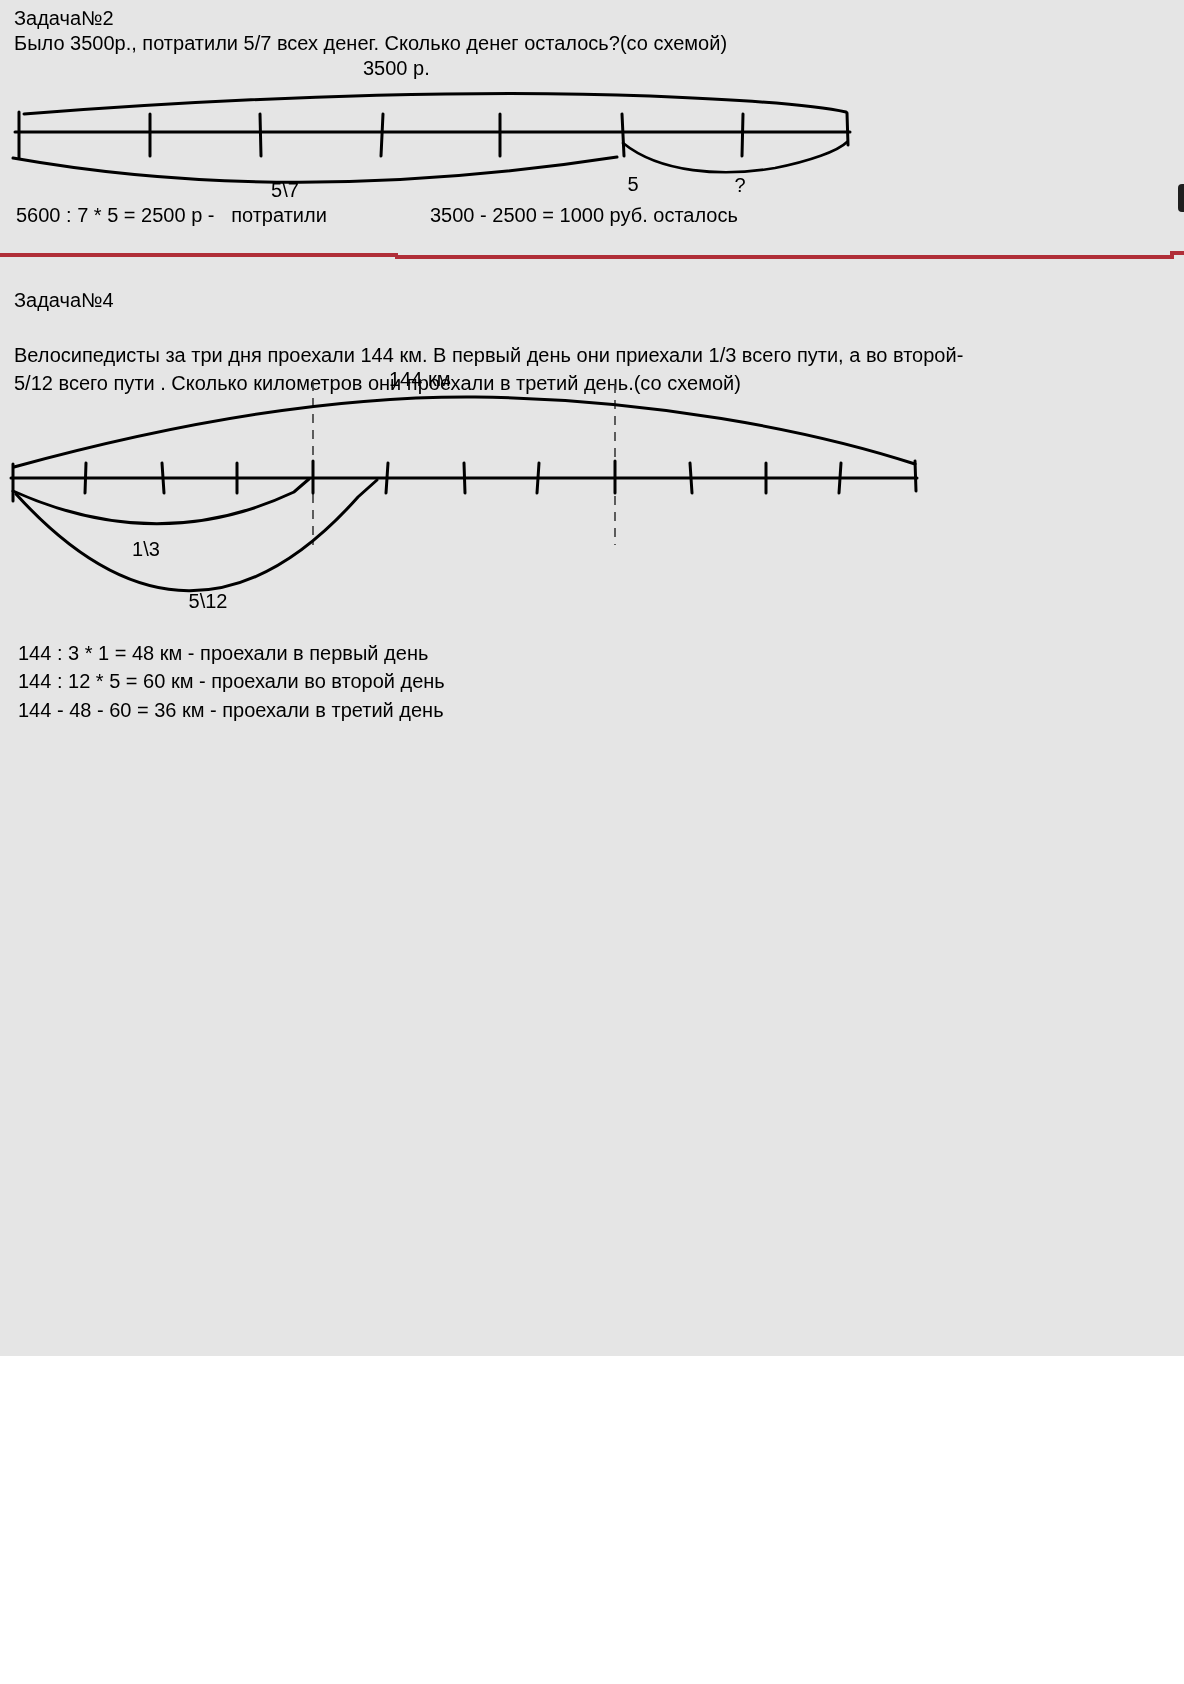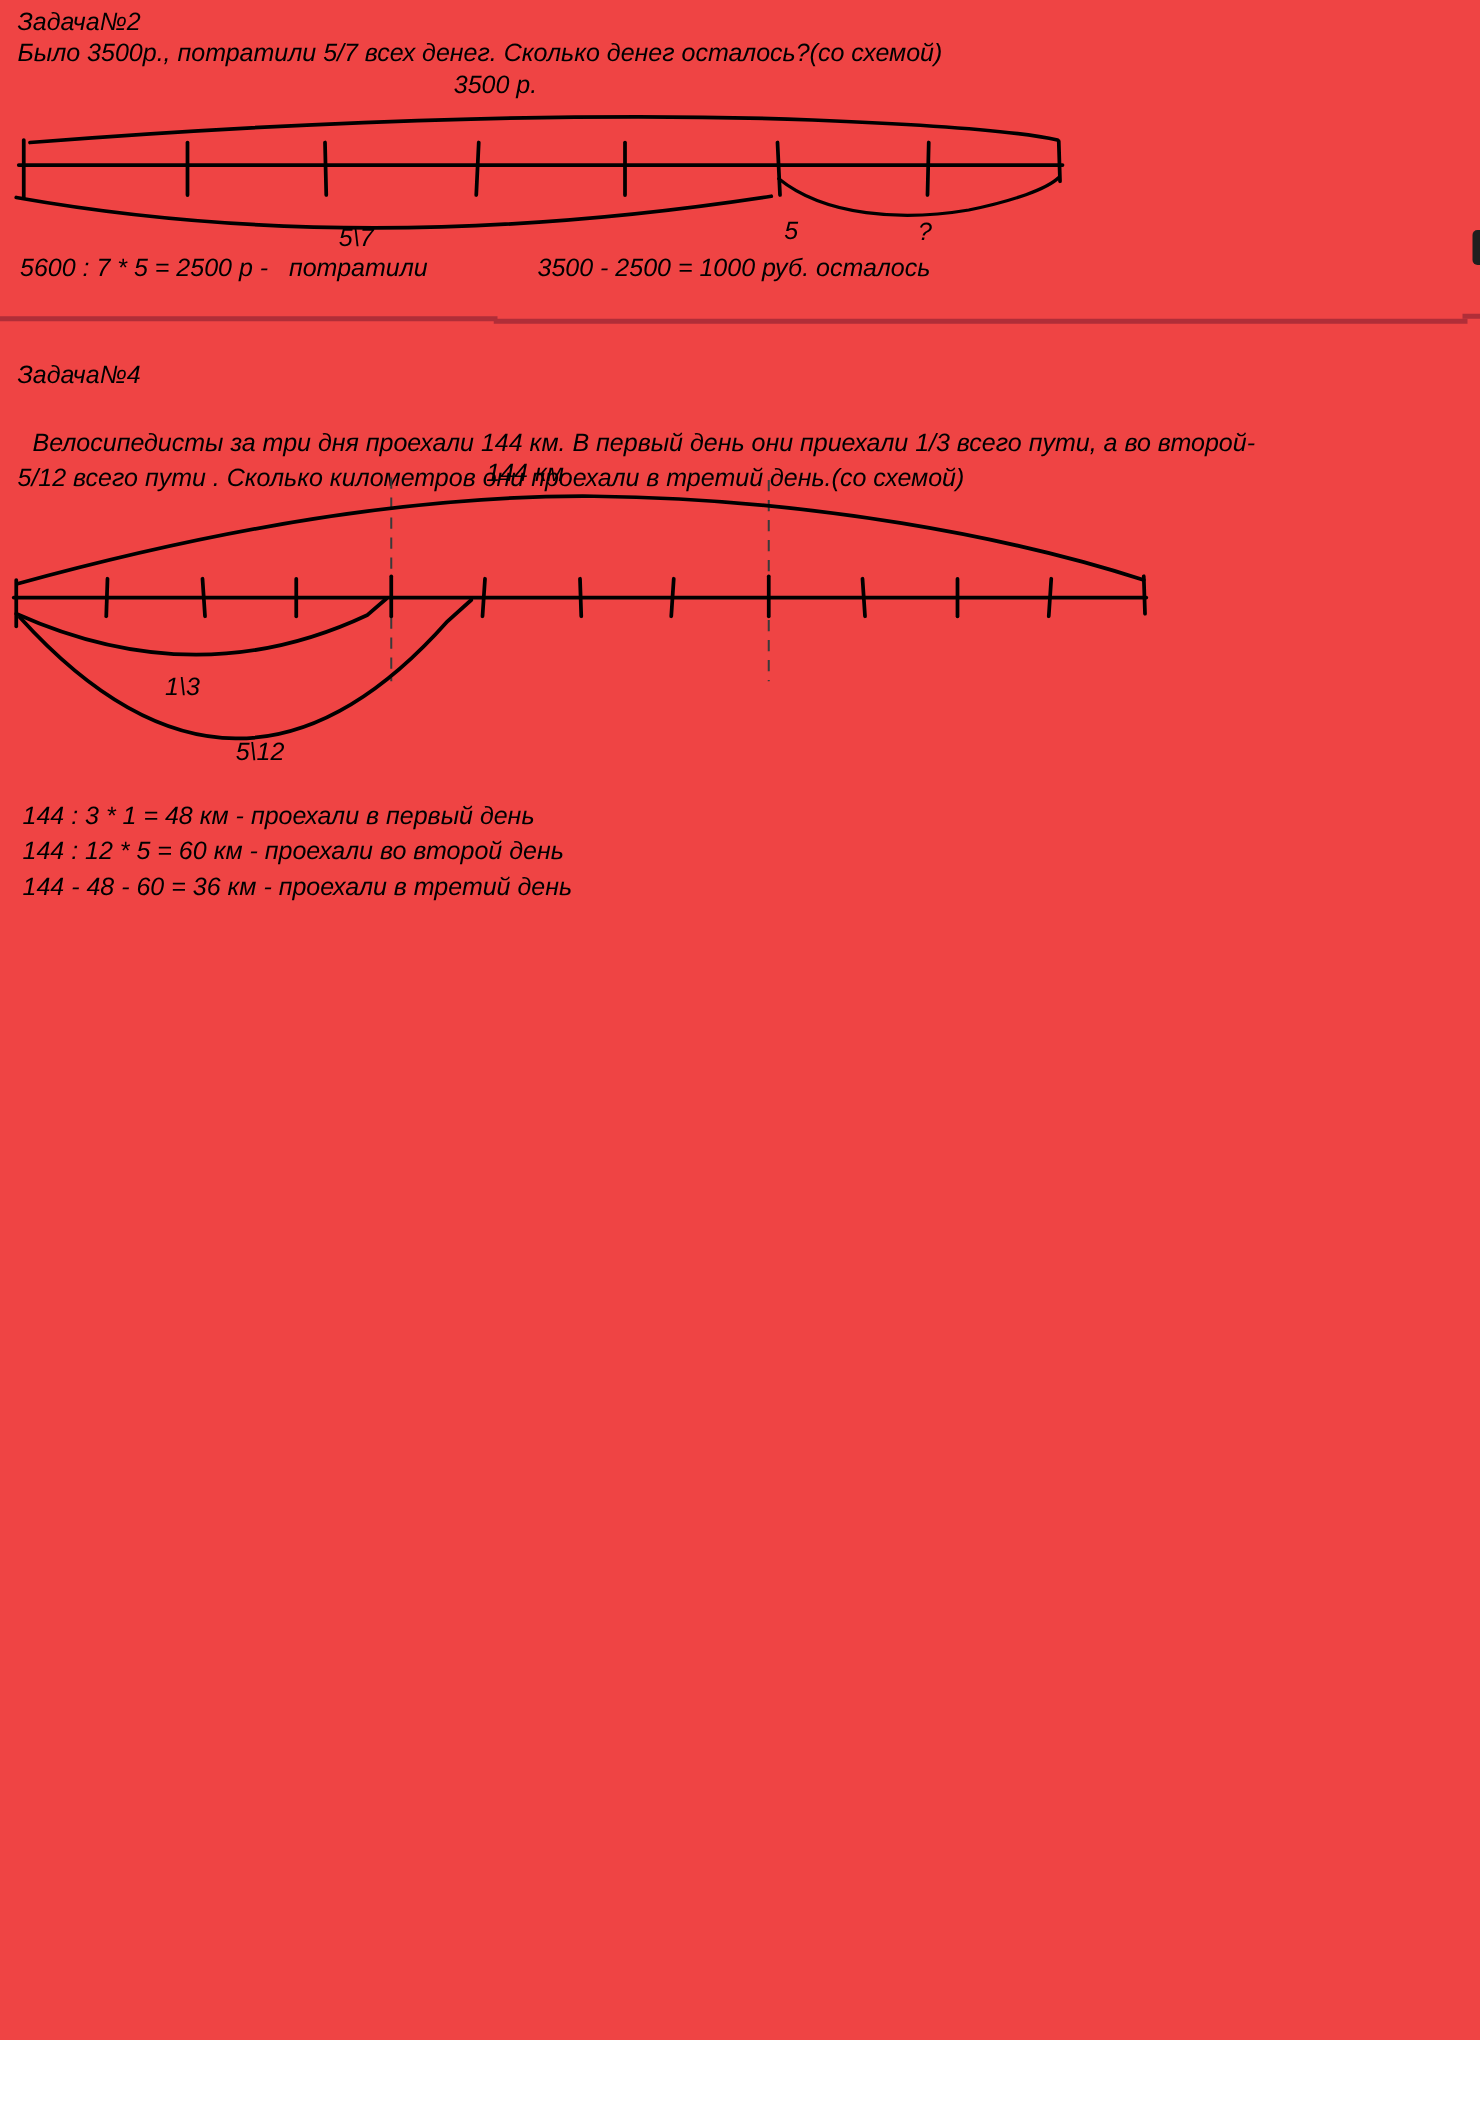--- a/index.html
+++ b/index.html
@@ -4,7 +4,7 @@
 <style>
   html, body { margin: 0; padding: 0; background: #ffffff; }
   body { width: 1184px; height: 1684px; font-family: "Liberation Sans", sans-serif; }
-  .page { position: relative; width: 1184px; height: 1632px; background: #ef4444; overflow: hidden; font-style: italic; }
+  .page { position: relative; width: 1184px; height: 1356px; background: #e5e5e5; overflow: hidden; }
   .t { position: absolute; font-size: 20px; line-height: 24px; color: #000; white-space: pre; }
   svg { position: absolute; display: block; }
   .ink { fill: none; stroke: #000; stroke-width: 3; stroke-linecap: round; }

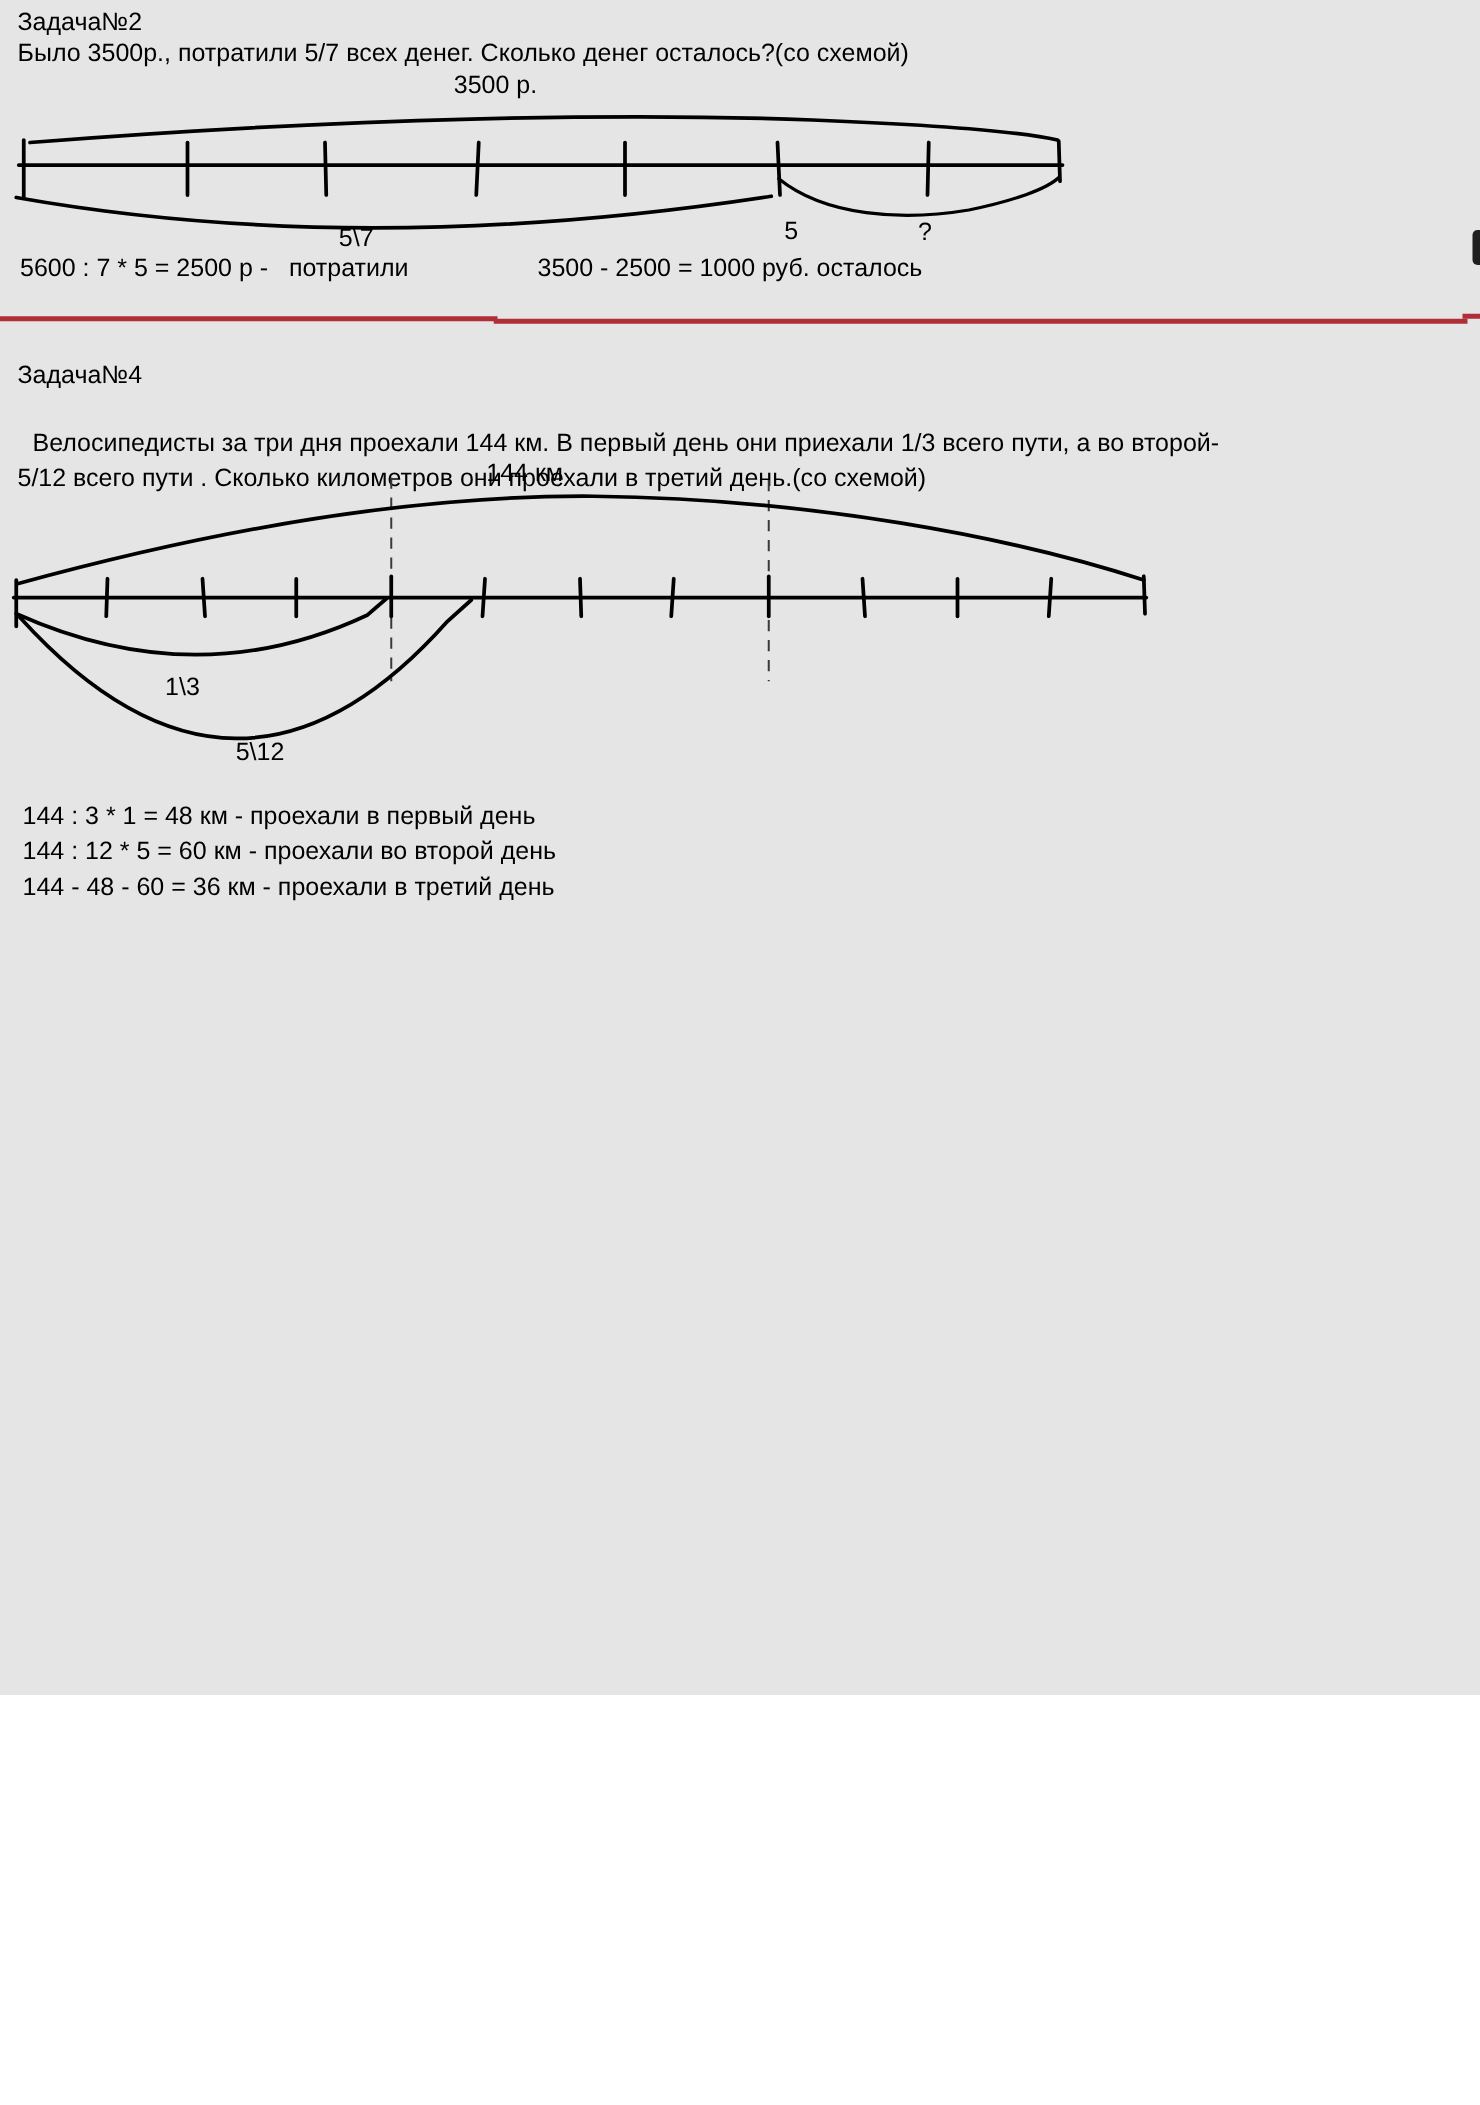--- a/index.html
+++ b/index.html
@@ -23,7 +23,7 @@
   .divider-svg { left: 0; top: 249px; }
 
   .p3-title    { left: 14px;  top: 288px; }
-  .p3-line1    { left: 14px;  top: 343px; margin-left: 12px; }
+  .p3-line1    { left: 14px;  top: 343px; }
   .p3-line2    { left: 14px;  top: 371px; }
   .p3-total    { left: 389px; top: 367px; z-index: 2; }
   .p3-svg      { left: 0;     top: 368px; }

